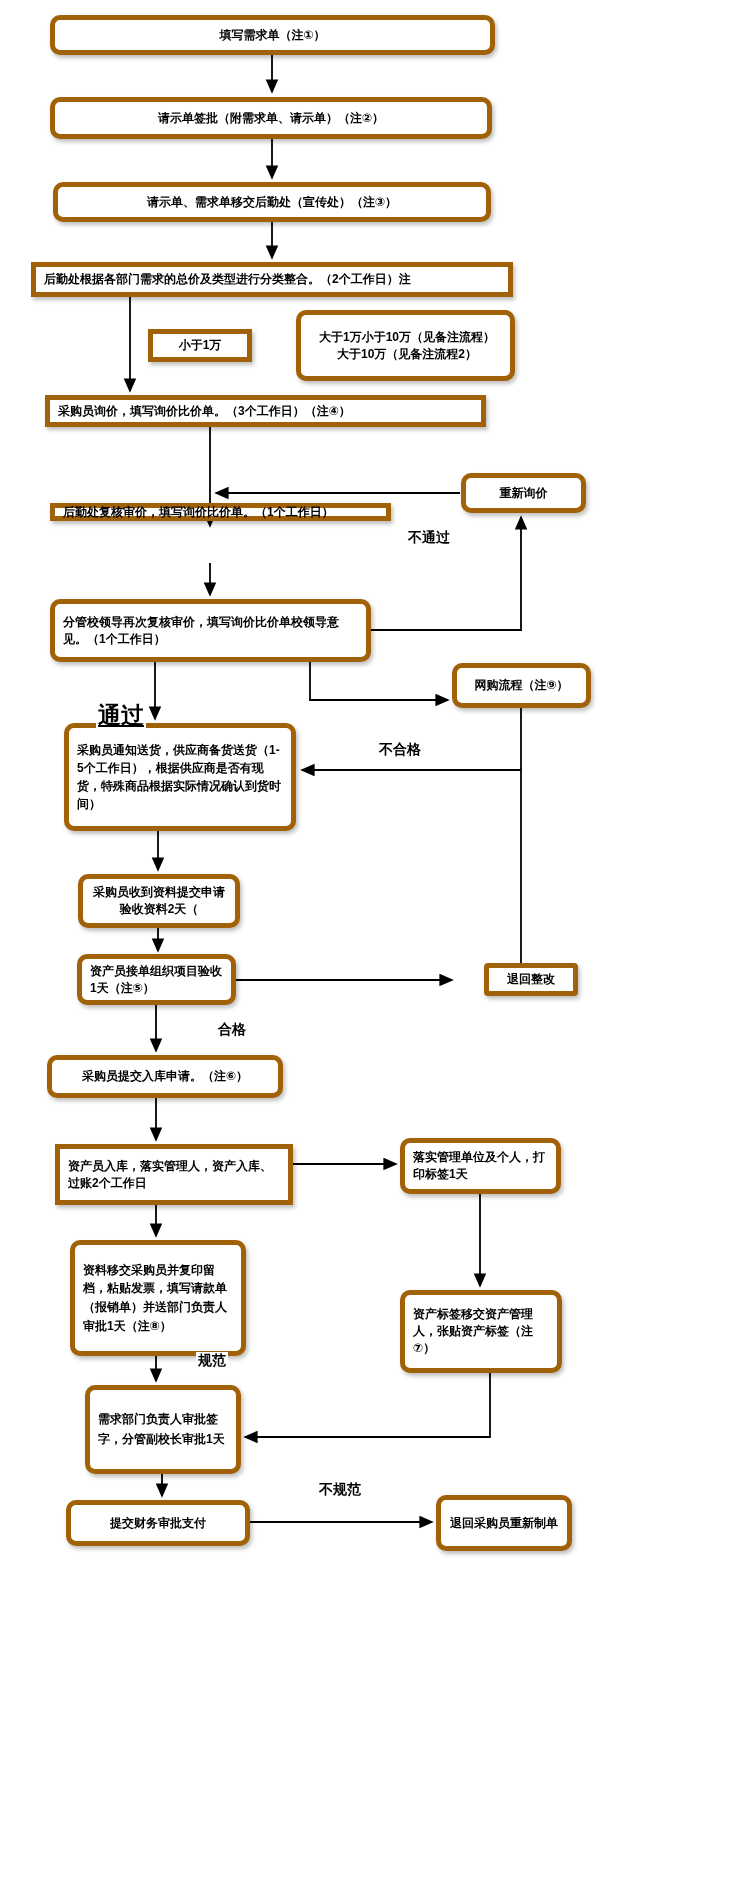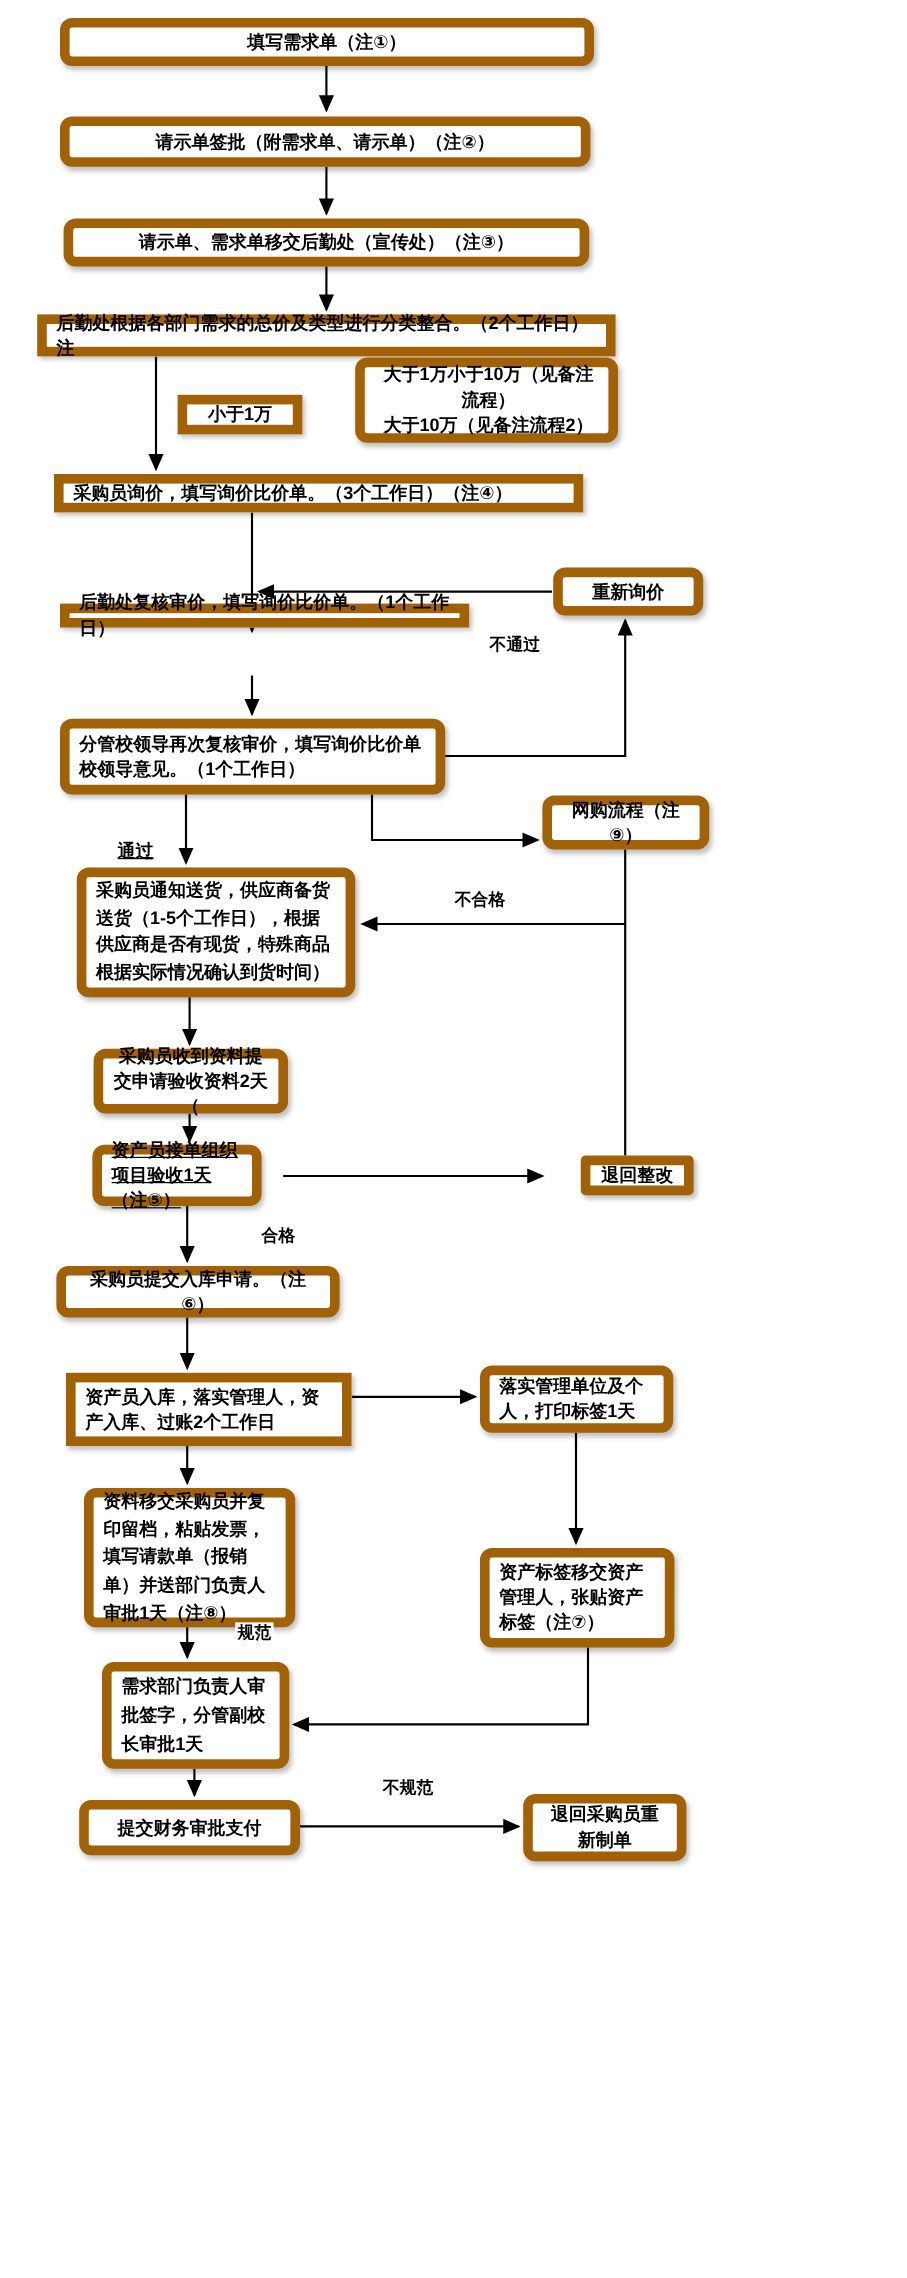--- a/index.html
+++ b/index.html
@@ -9,9 +9,9 @@
   }
   #connectors{position:absolute;left:0;top:0;width:756px;height:1898px;z-index:1;}
   .node{
-    position:absolute;z-index:2;background:#fff;border:8px solid #a16207;
+    position:absolute;z-index:2;background:#fff;border:5px solid #a16207;
     display:flex;align-items:center;justify-content:center;text-align:center;
-    font-weight:bold;font-size:15px;line-height:1.4;padding:2px 8px;
+    font-weight:bold;font-size:12px;line-height:1.4;padding:2px 8px;
     box-sizing:border-box;box-shadow:2px 3px 4px rgba(0,0,0,0.25);
   }
   .rounded{border-radius:10px;}

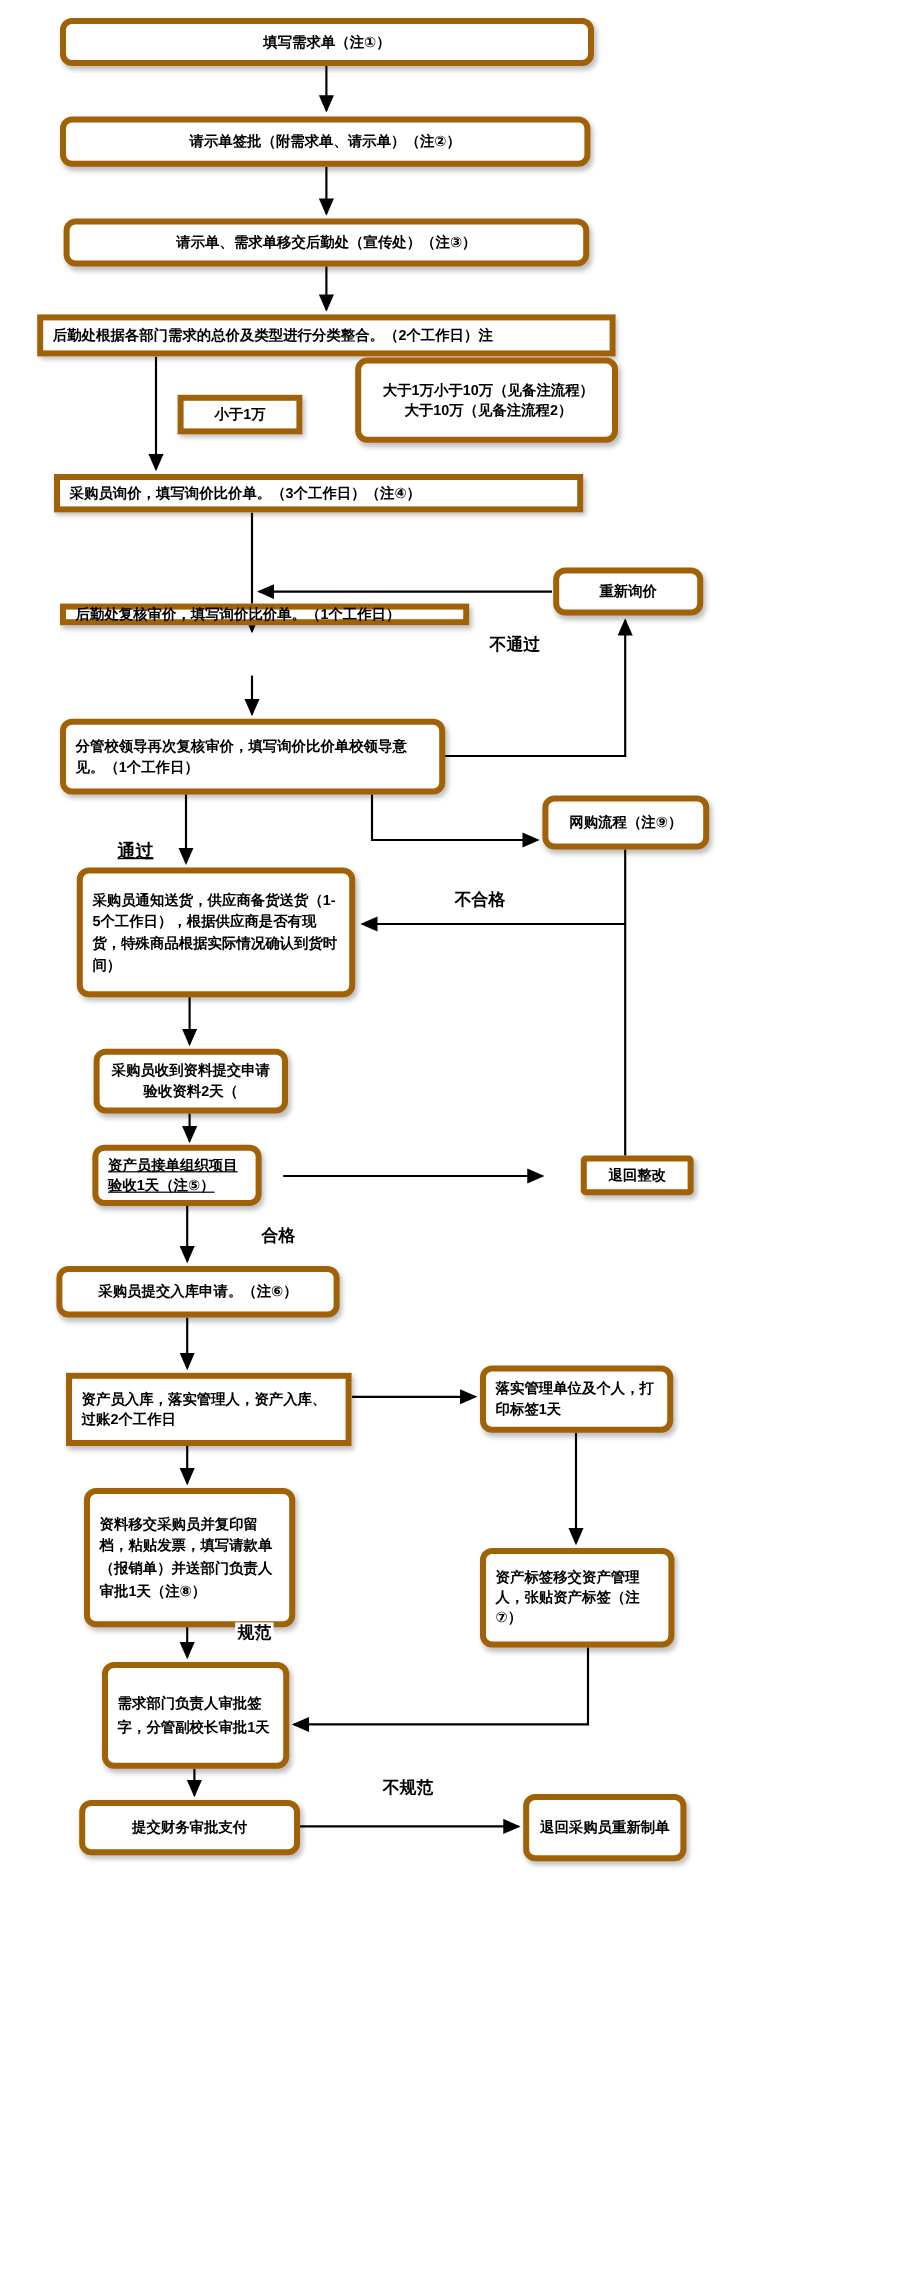--- a/index.html
+++ b/index.html
@@ -71,7 +71,7 @@
 
   <div class="node" style="left:148px;top:329px;width:104px;height:33px;">小于1万</div>
 
-  <div class="node rounded twolines" style="left:296px;top:298px;width:219px;height:71px;padding-left:11px;">
+  <div class="node rounded twolines" style="left:296px;top:310px;width:219px;height:71px;padding-left:11px;">
     <span>大于1万小于10万（见备注流程）</span>
     <span>大于10万（见备注流程2）</span>
   </div>

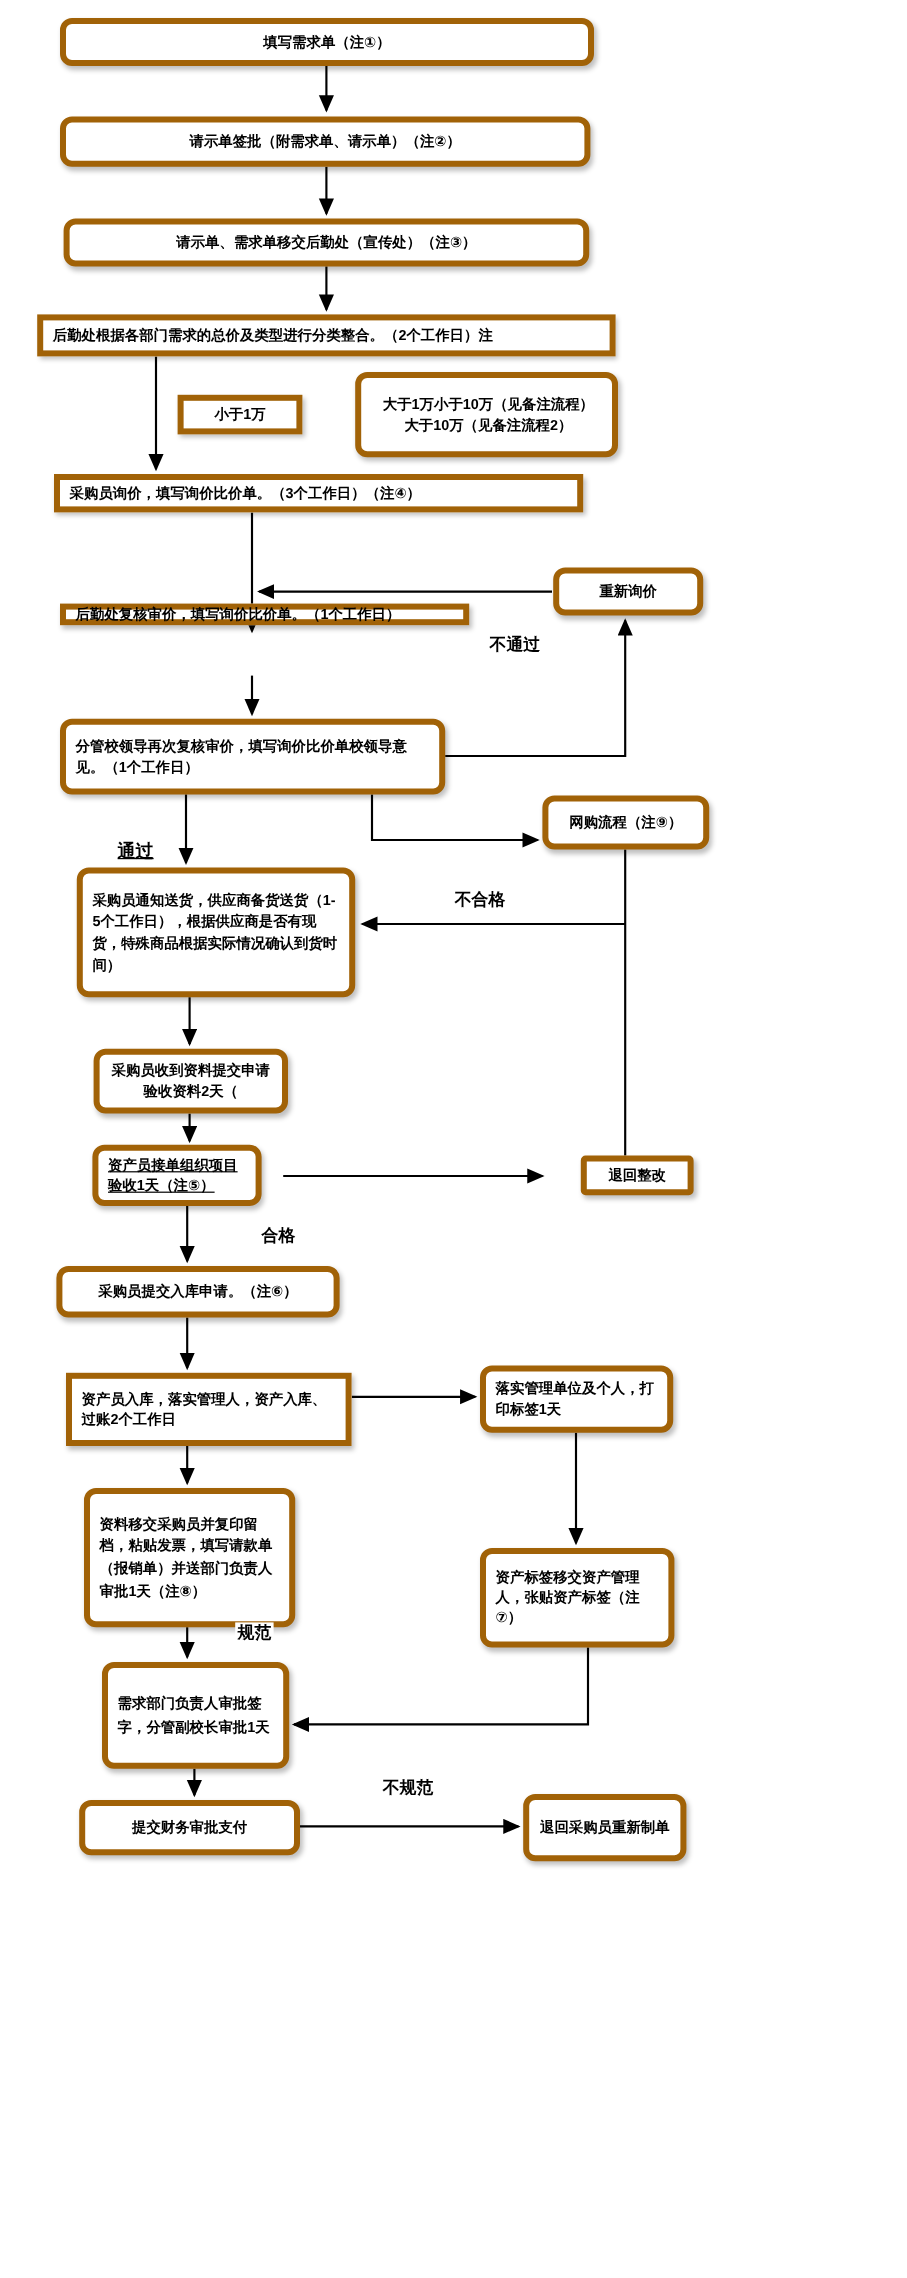--- a/index.html
+++ b/index.html
@@ -20,7 +20,7 @@
   .edge-label{
     position:absolute;z-index:3;font-weight:bold;font-size:14px;background:#fff;padding:0 2px;
   }
-  .edge-label.big{font-size:15px;text-decoration:underline;}
+  .edge-label.big{font-size:23px;text-decoration:underline;}
 </style>
 </head>
 <body>

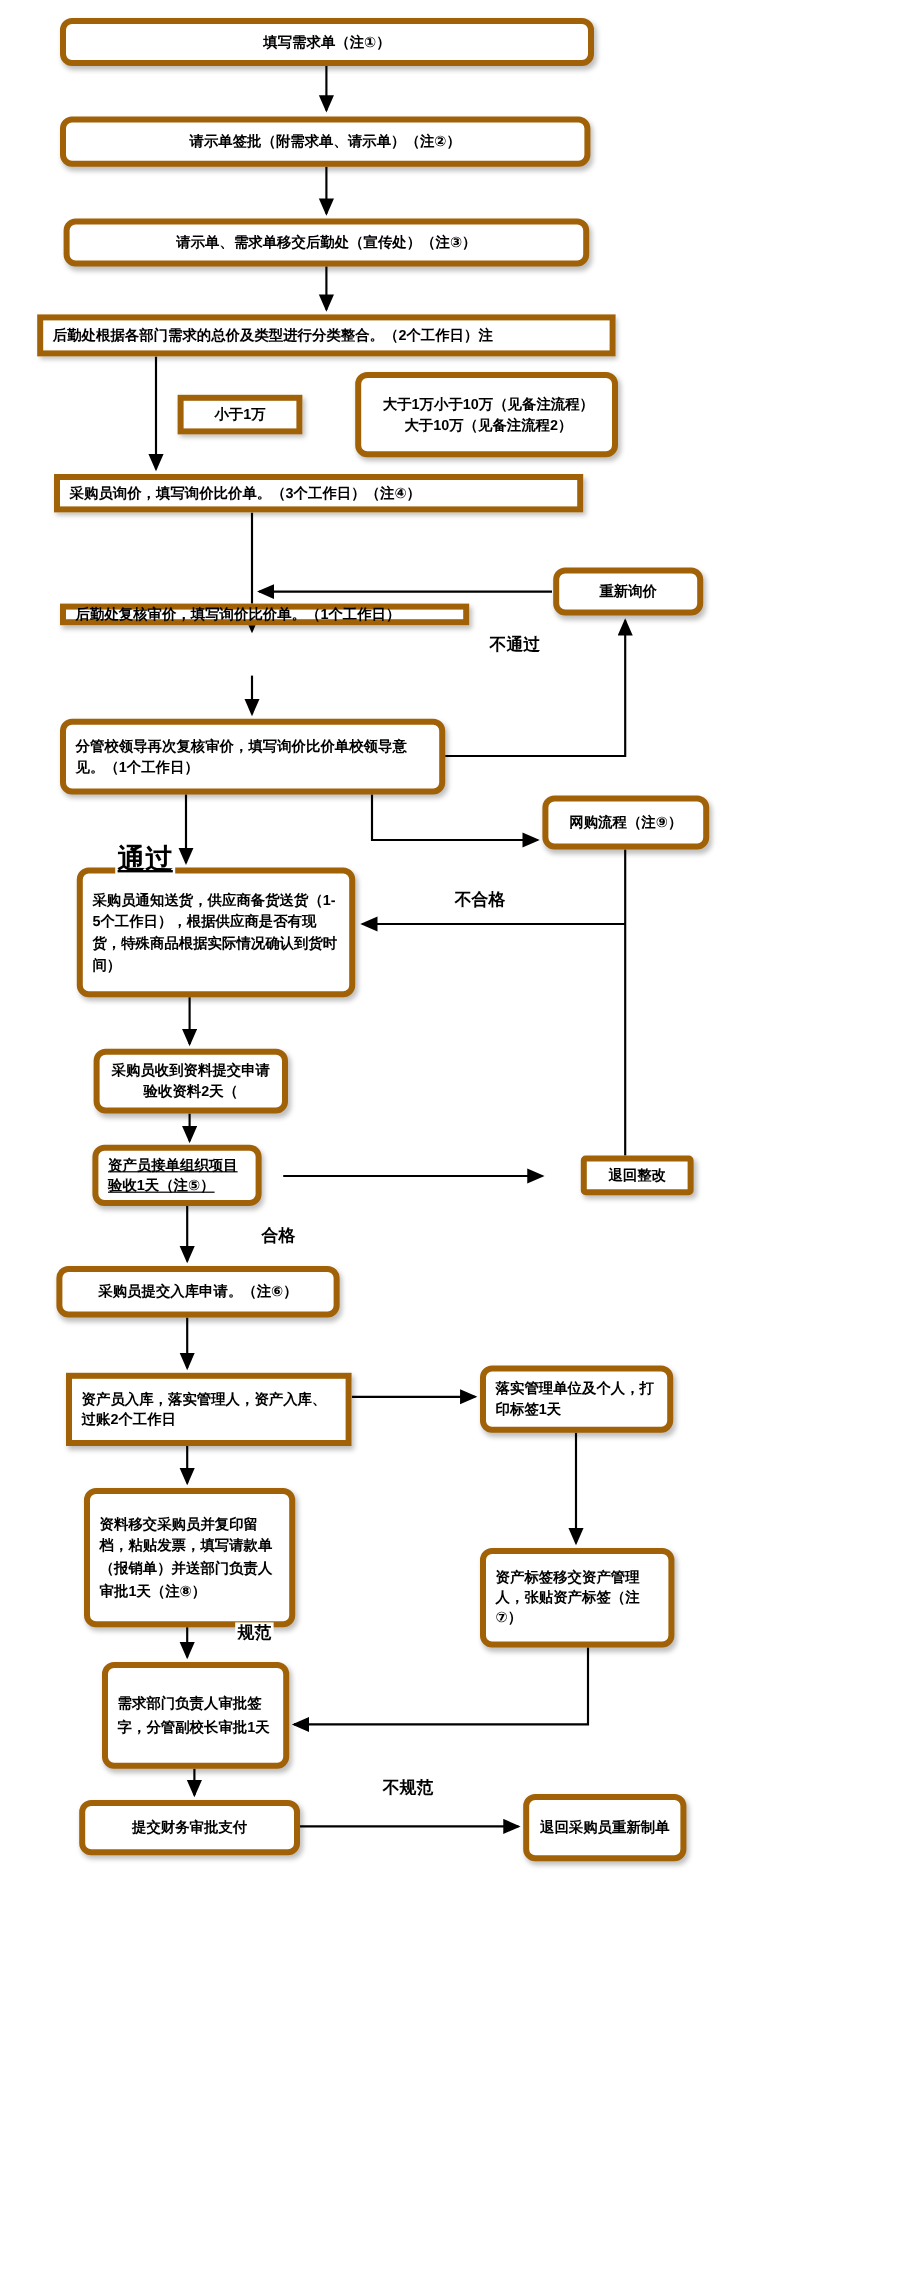--- a/index.html
+++ b/index.html
@@ -90,7 +90,7 @@
 
   <div class="node rounded" style="left:78px;top:874px;width:162px;height:54px;">采购员收到资料提交申请验收资料2天（</div>
 
-  <div class="node rounded left" style="left:77px;top:954px;width:141px;height:51px;text-decoration:underline;">资产员接单组织项目验收1天（注⑤）</div>
+  <div class="node rounded left" style="left:77px;top:954px;width:159px;height:51px;">资产员接单组织项目验收1天（注⑤）</div>
 
   <div class="node" style="left:456px;top:963px;width:94px;height:33px;border-radius:4px;margin-left:28px;">退回整改</div>
 

